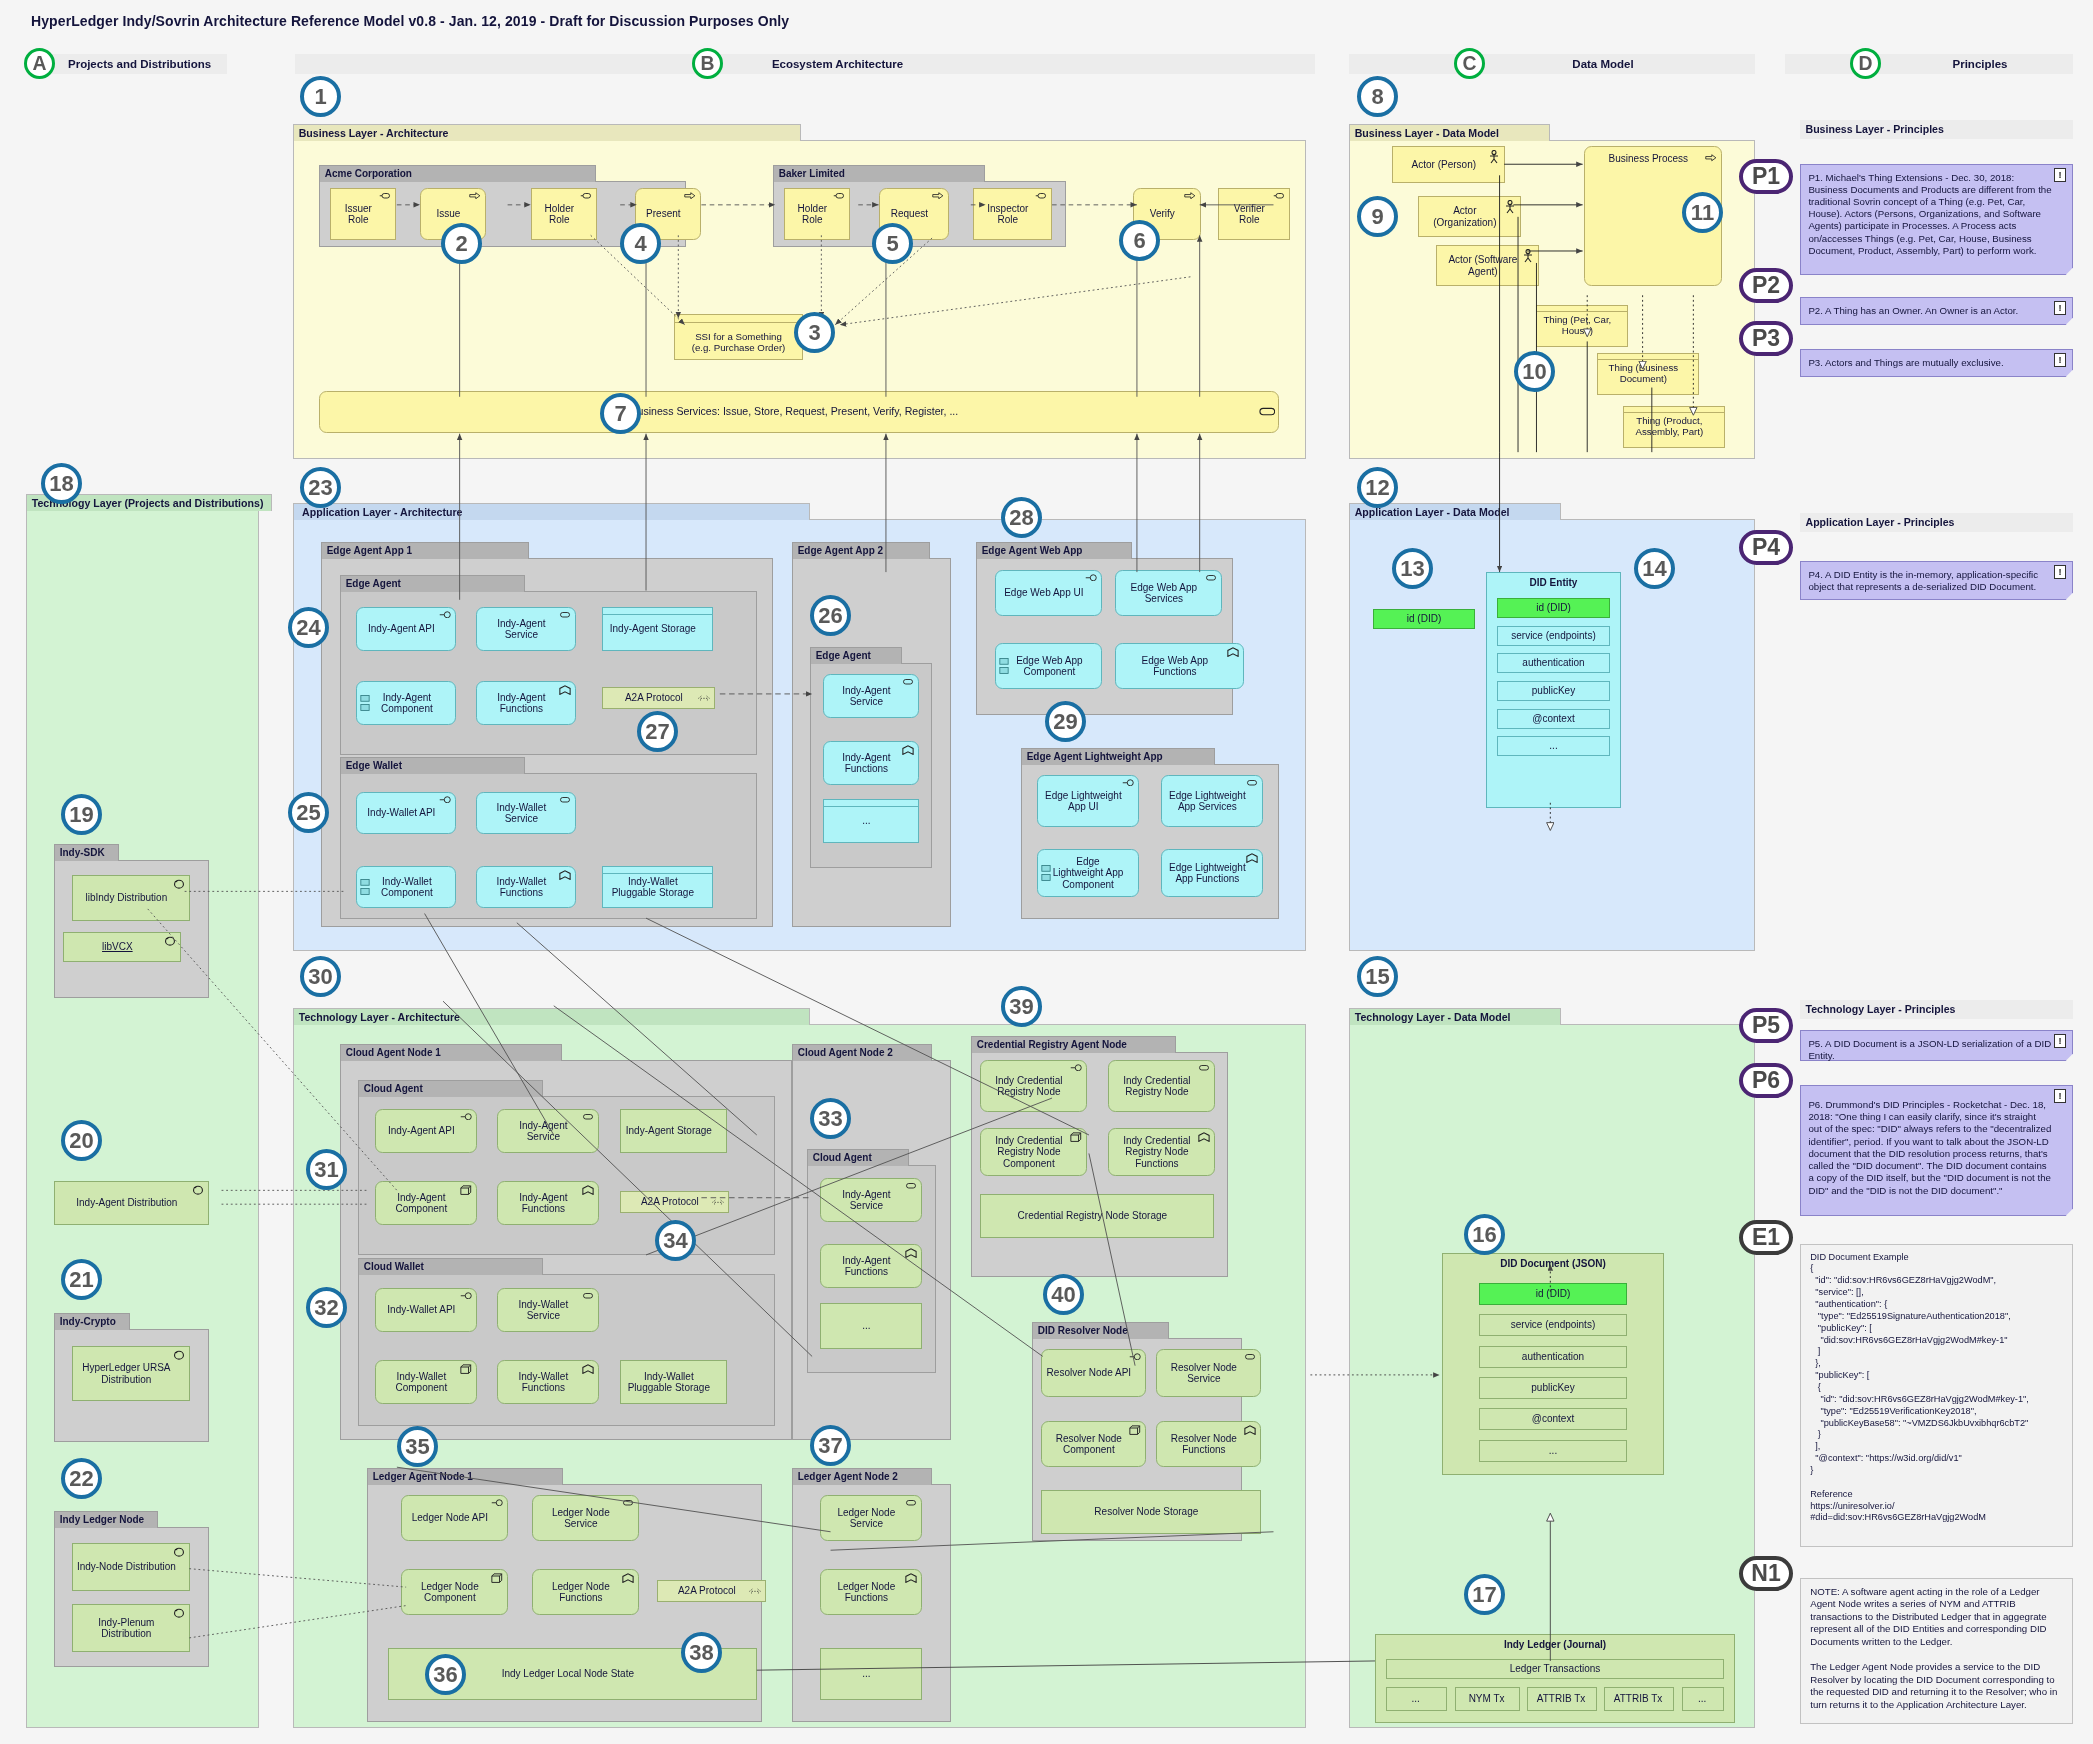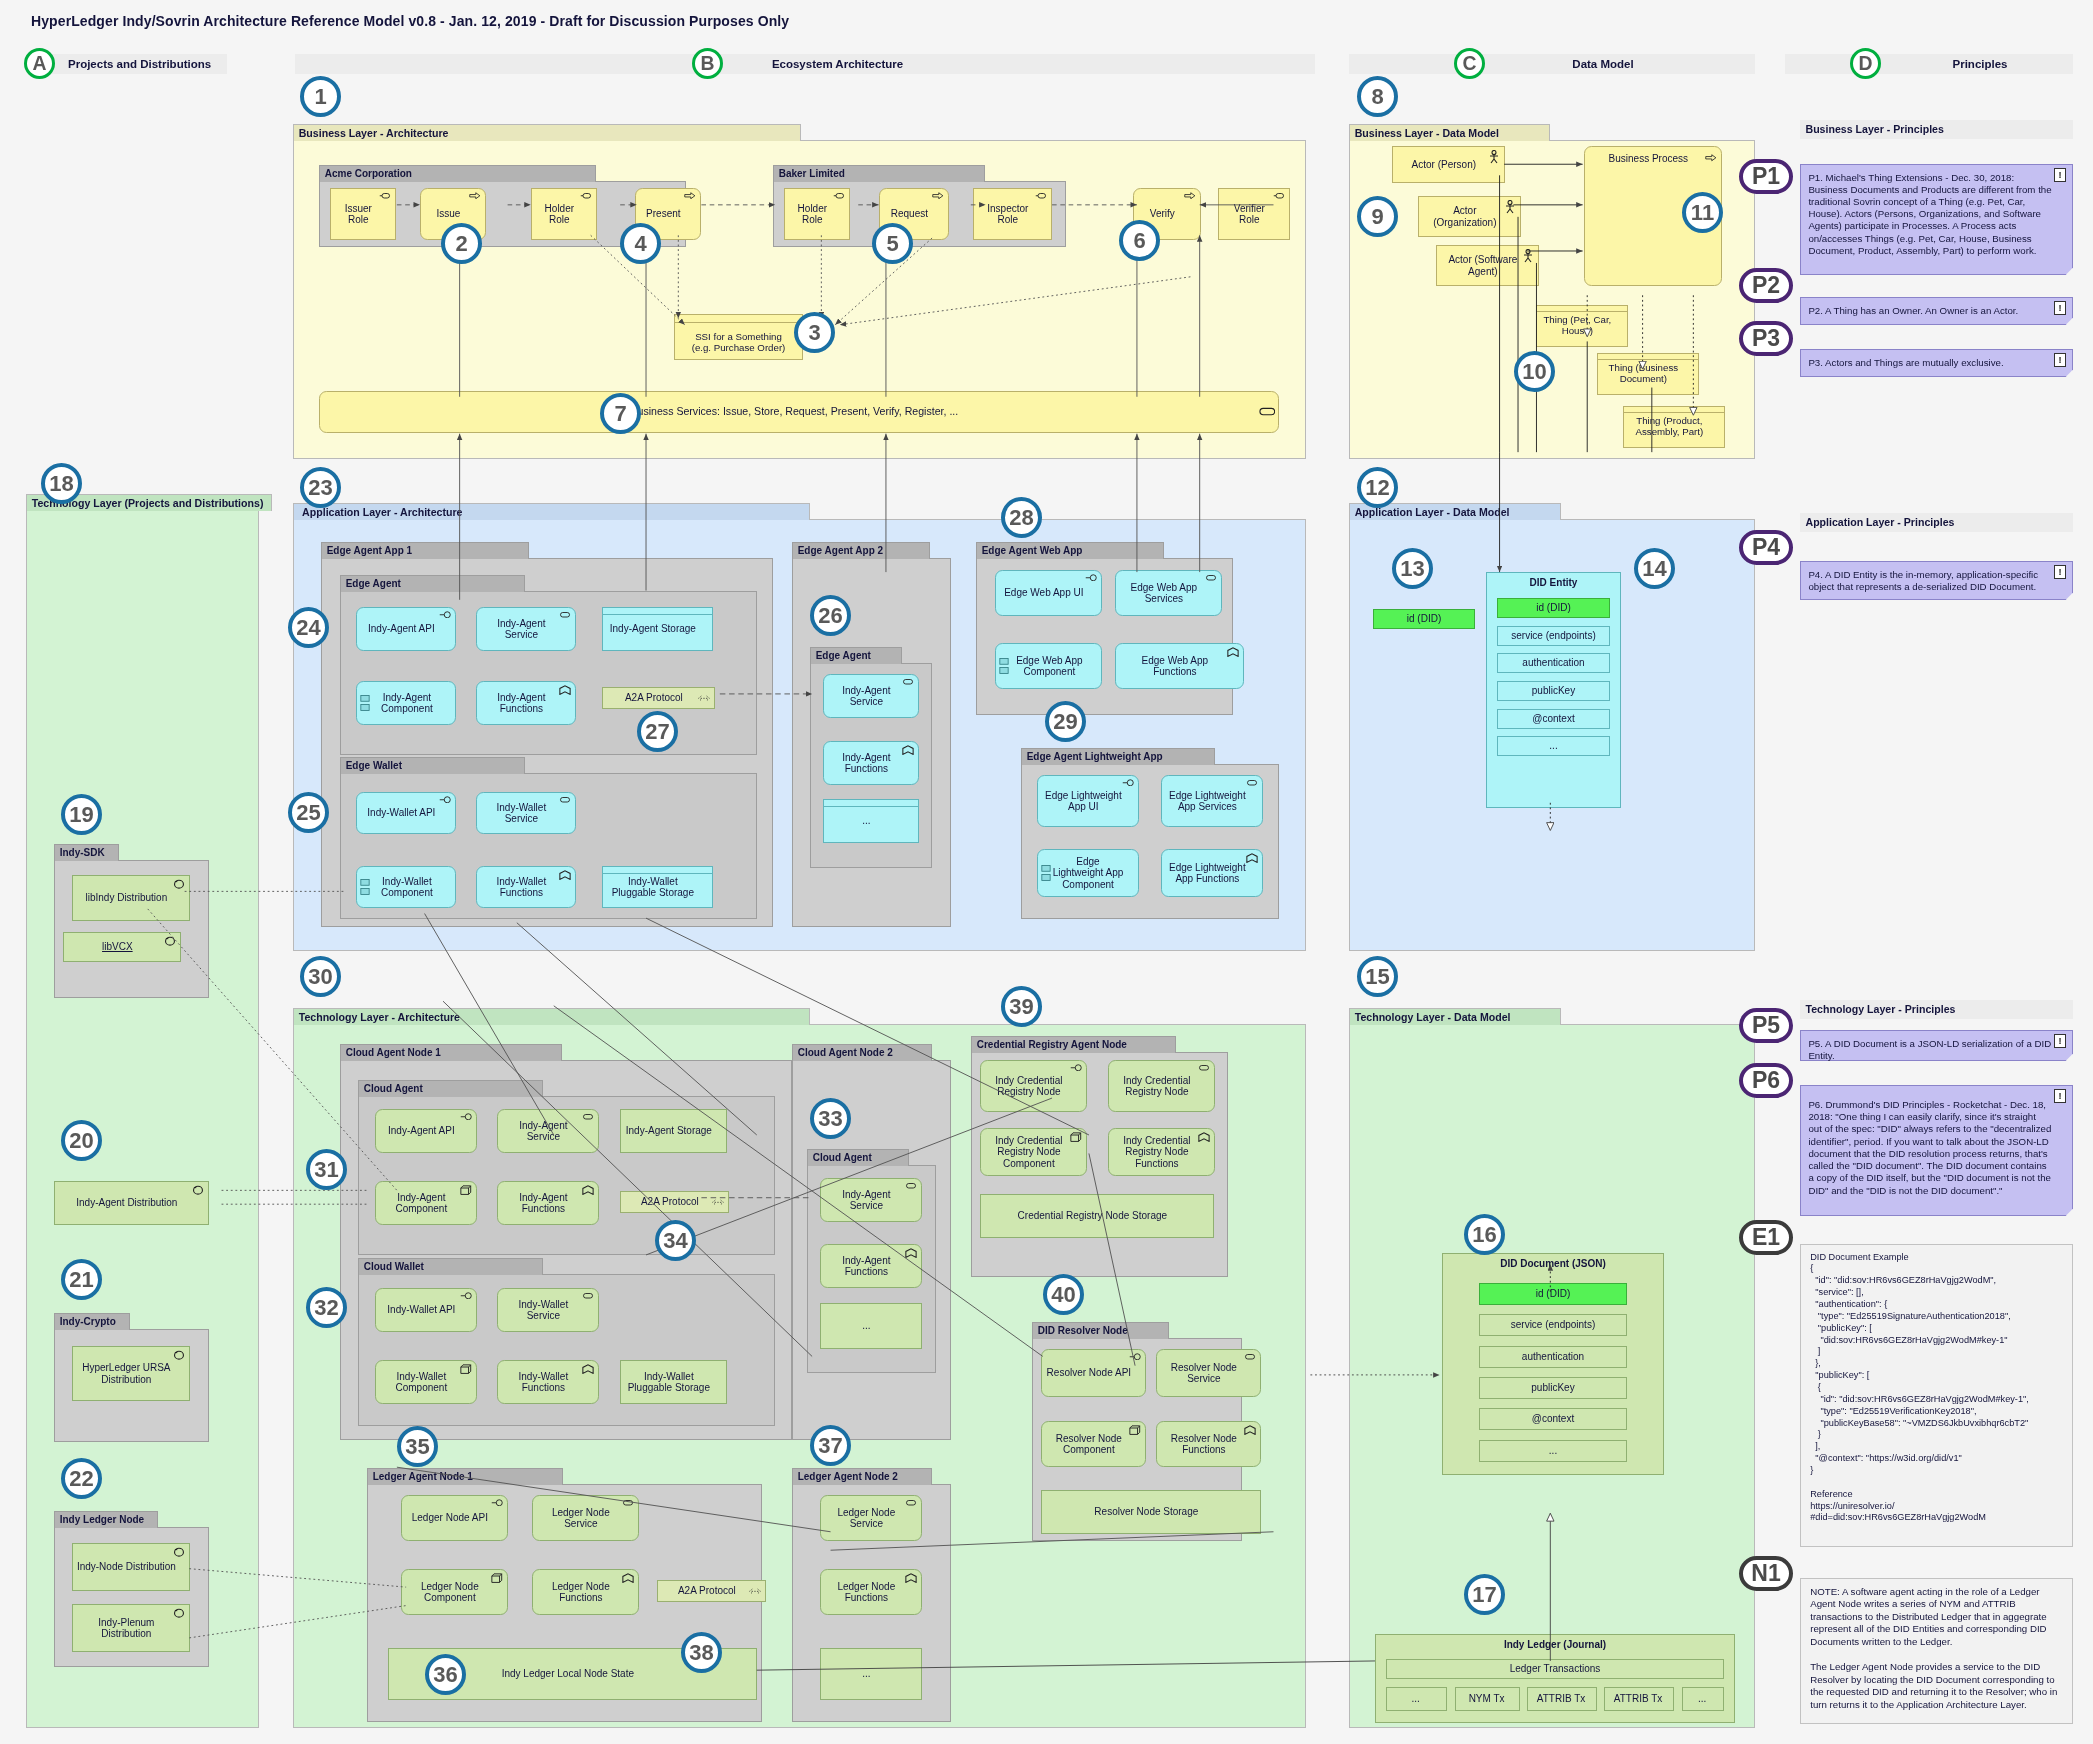--- a/index.html
+++ b/index.html
@@ -525,7 +525,7 @@
 
 <div class="abs badge blue" style="left:1001px;top:497px;">28</div>
 <div class="grp" style="left:976px;top:558px;width:257px;height:157px;">
-  <div class="hdr" style="width:188px;">Edge Agent Web App</div>
+  <div class="hdr" style="width:156px;">Edge Agent Web App</div>
 </div>
 <div class="node app" style="left:995px;top:570px;width:107px;height:46px;">
   <span>Edge Web App UI</span>

